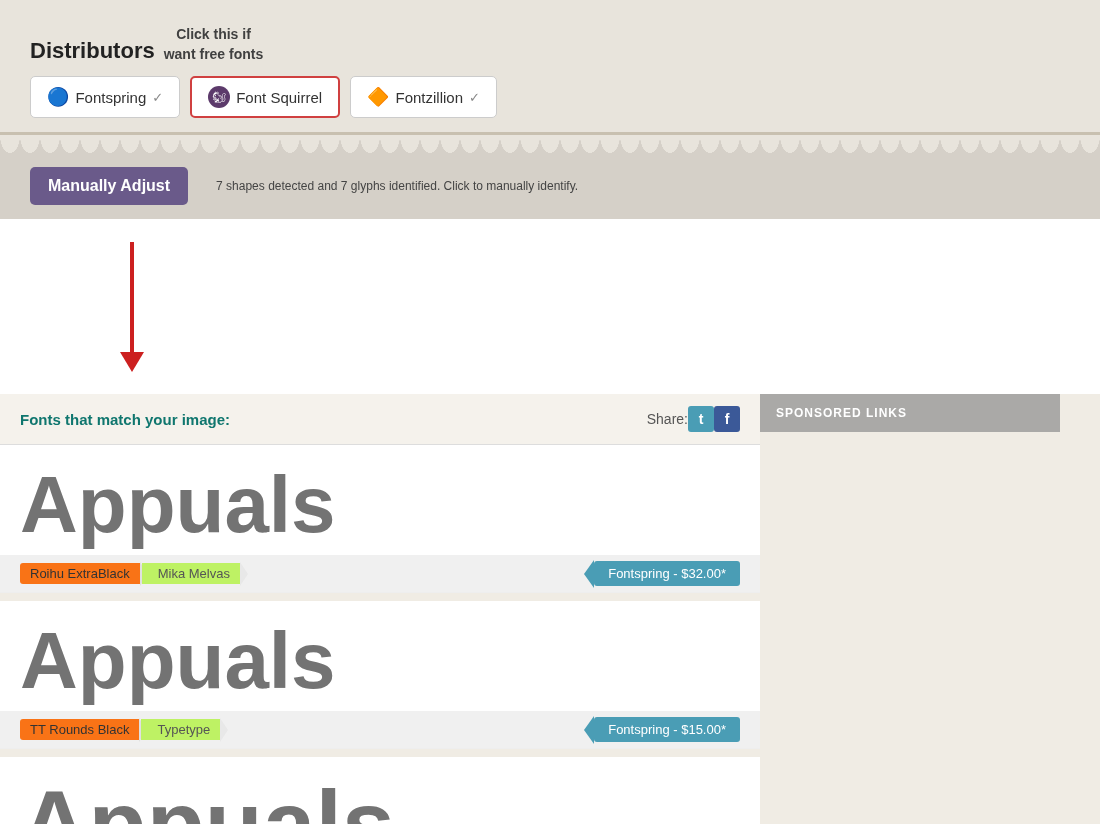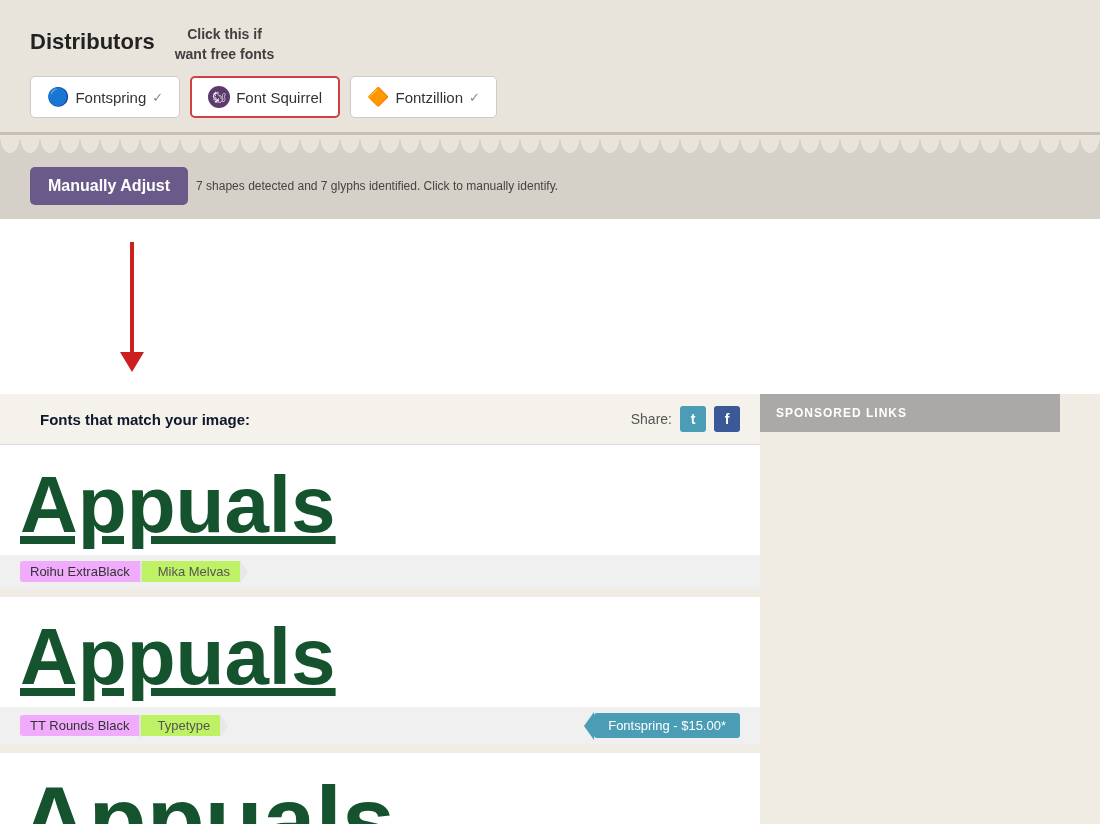--- a/index.html
+++ b/index.html
@@ -21,8 +21,8 @@
 
     .distributors-header {
       display: flex;
-      align-items: center;
-      gap: 20px;
+      align-items: flex-end;
+      gap: 9px;
       margin-bottom: 12px;
     }
 

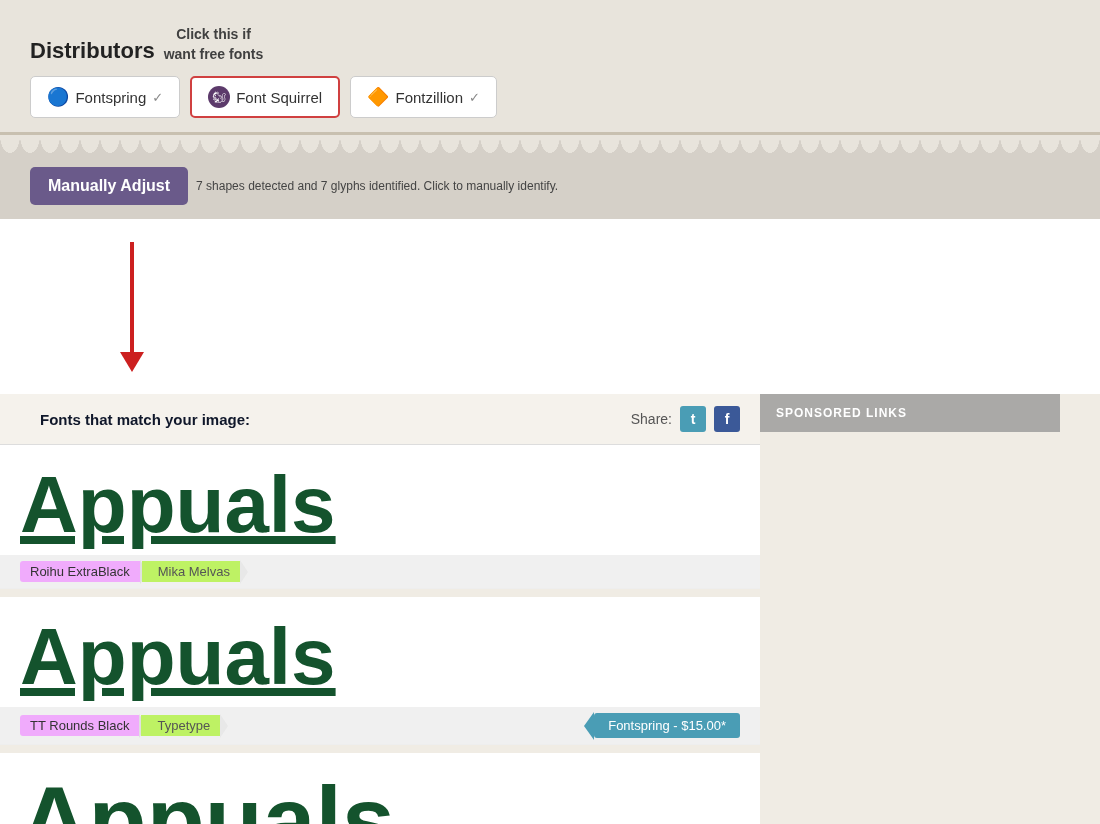--- a/index.html
+++ b/index.html
@@ -79,7 +79,7 @@
       padding: 14px 30px;
       display: flex;
       align-items: center;
-      gap: 8px;
+      gap: 28px;
     }
 
     .manually-btn {

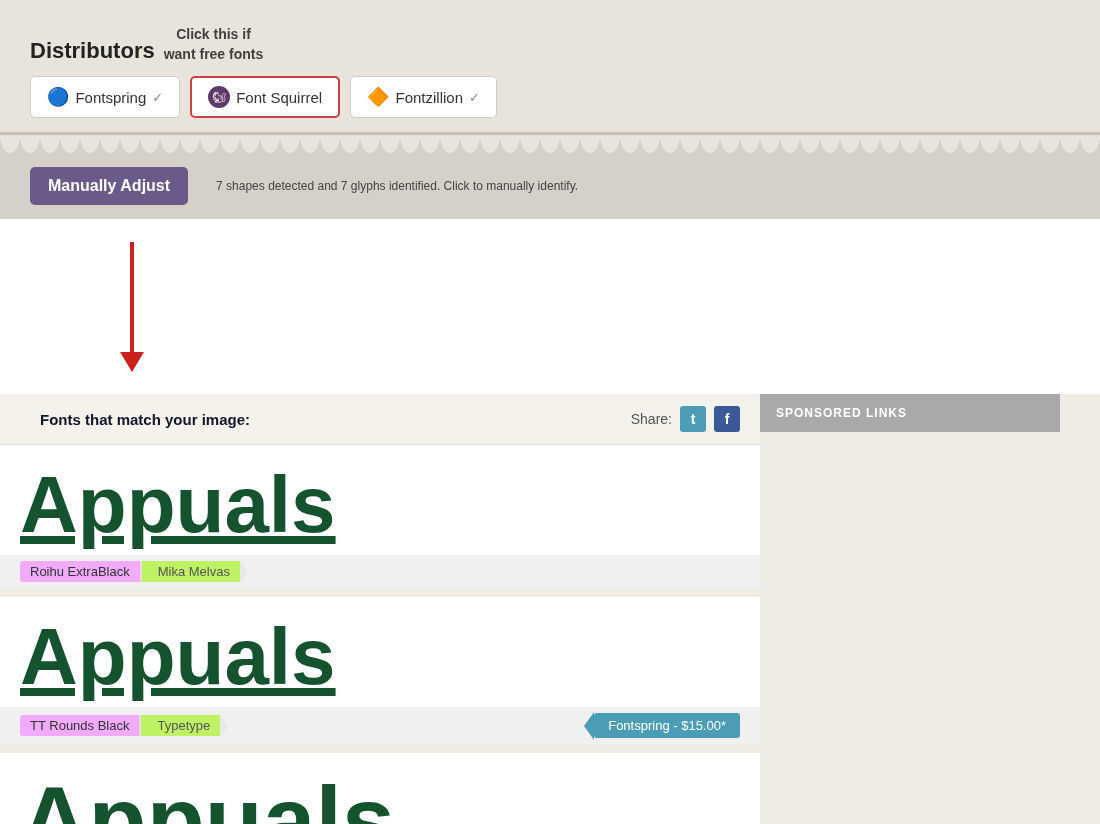--- a/index.html
+++ b/index.html
@@ -153,8 +153,7 @@
     .results-title {
       font-size: 15px;
       font-weight: bold;
-      color: #0f172a;
-      margin-left: 20px;
+      color: #0f766e;
     }
 
     .share-area {

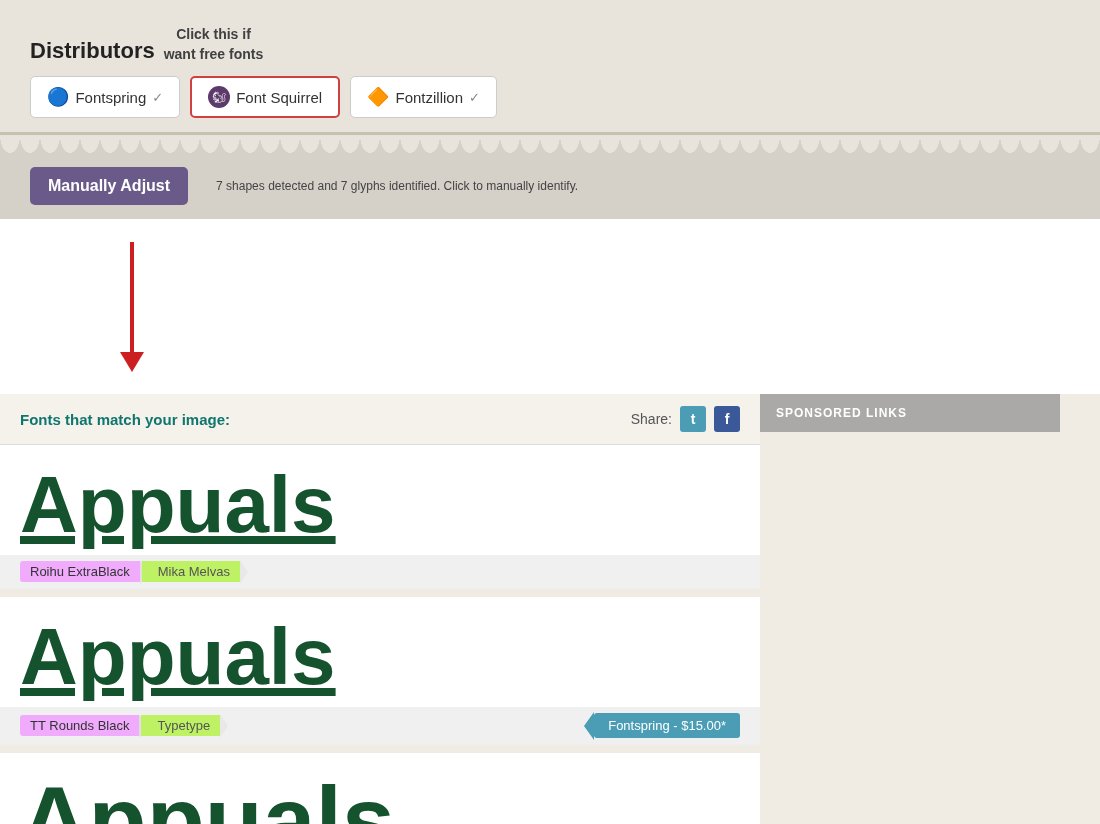--- a/index.html
+++ b/index.html
@@ -159,7 +159,7 @@
     .share-area {
       display: flex;
       align-items: center;
-      gap: 8px;
+      gap: 0;
       font-size: 14px;
       color: #555;
     }

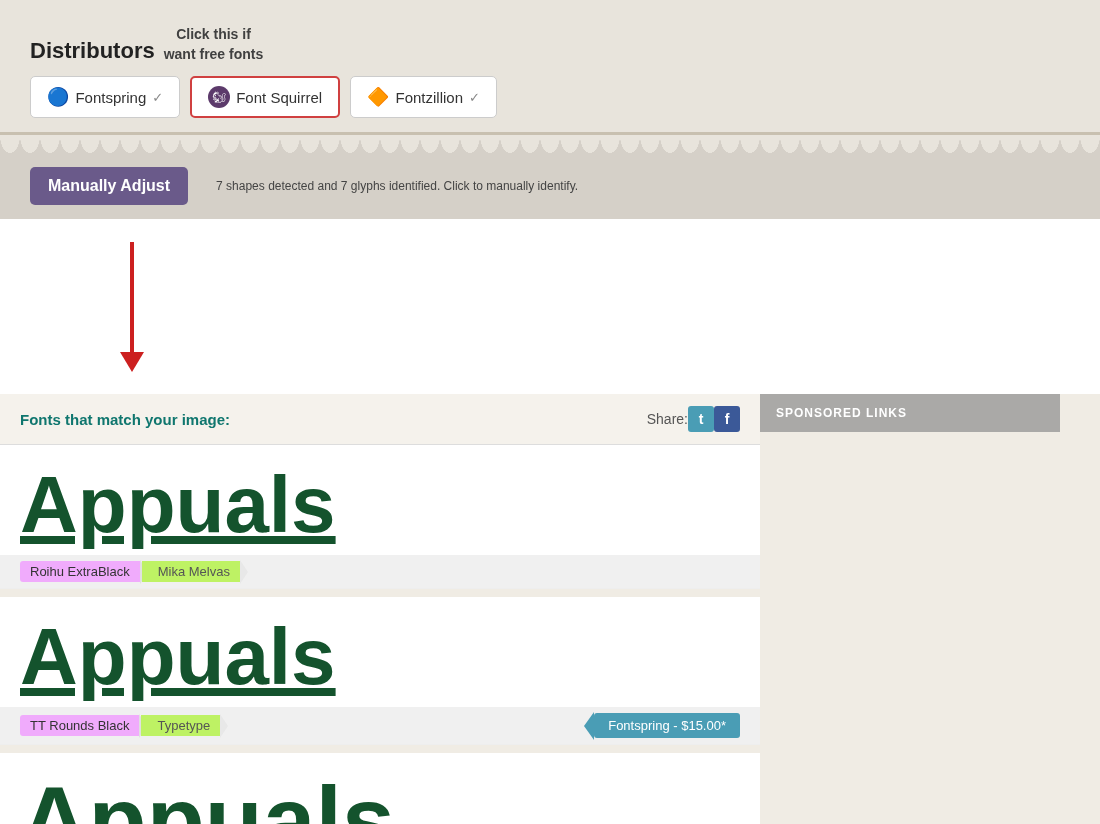--- a/index.html
+++ b/index.html
@@ -200,11 +200,10 @@
     .font-preview {
       font-size: 80px;
       font-weight: 900;
-      color: #14532d;
+      color: #737373;
       line-height: 1;
       margin-bottom: 10px;
       font-family: Arial Black, sans-serif;
-      text-decoration: underline;
     }
 
     .font-meta {

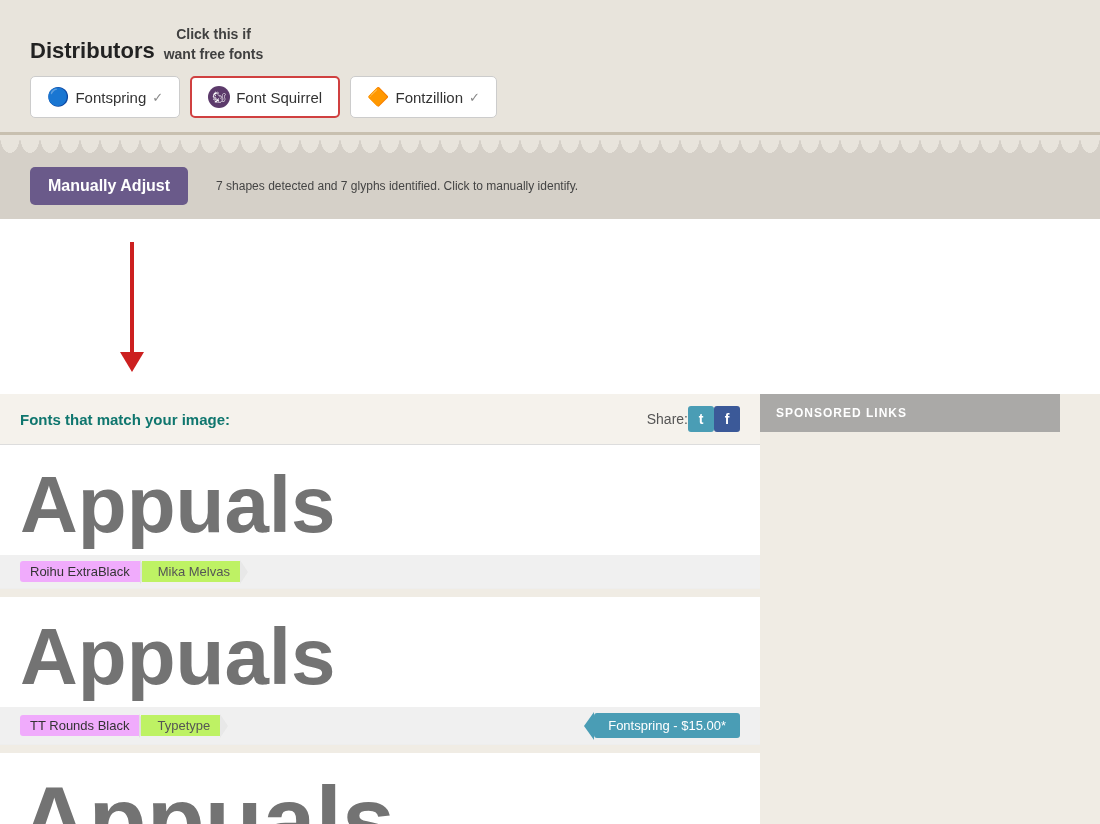--- a/index.html
+++ b/index.html
@@ -215,7 +215,7 @@
     }
 
     .font-name-tag {
-      background: #f0abfc;
+      background: #f97316;
       color: #333;
       font-size: 13px;
       padding: 3px 10px;

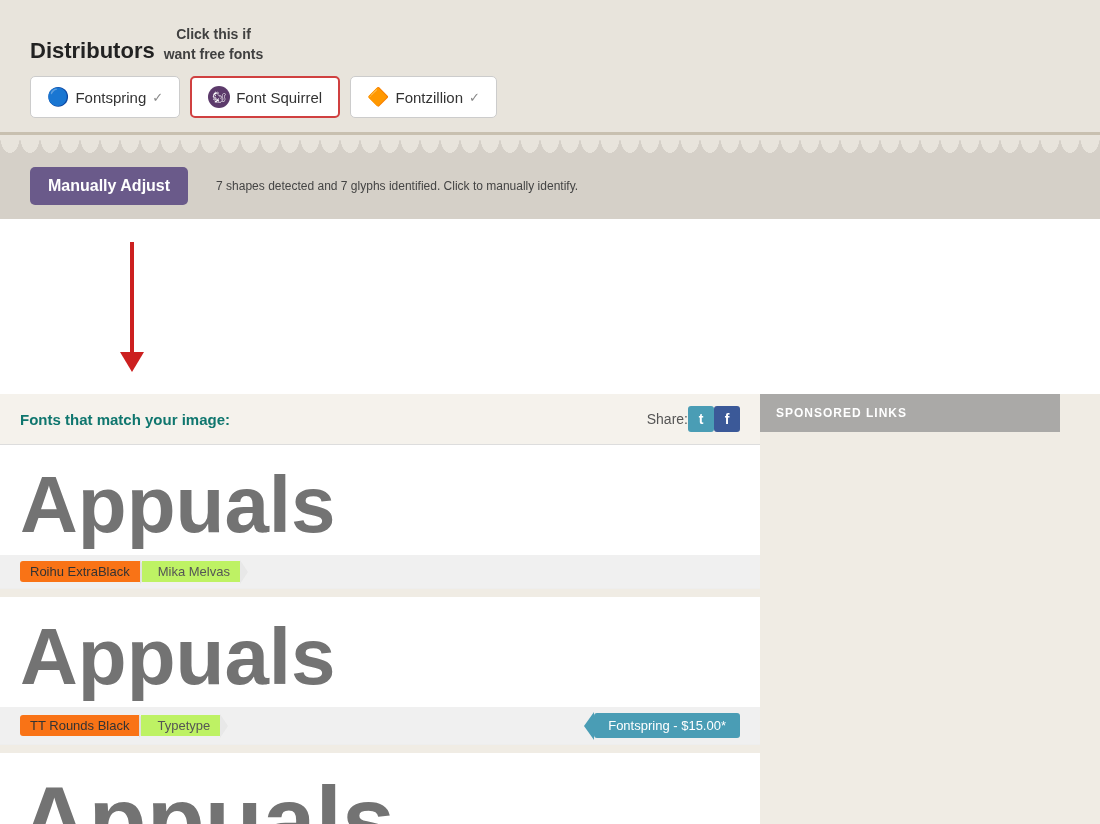--- a/index.html
+++ b/index.html
@@ -401,6 +401,7 @@
       <div class="font-meta">
         <span class="font-name-tag">Roihu ExtraBlack</span>
         <span class="font-author-tag">Mika Melvas</span>
+        <button class="font-buy-btn">Fontspring - $32.00*</button>
       </div>
     </div>
 

